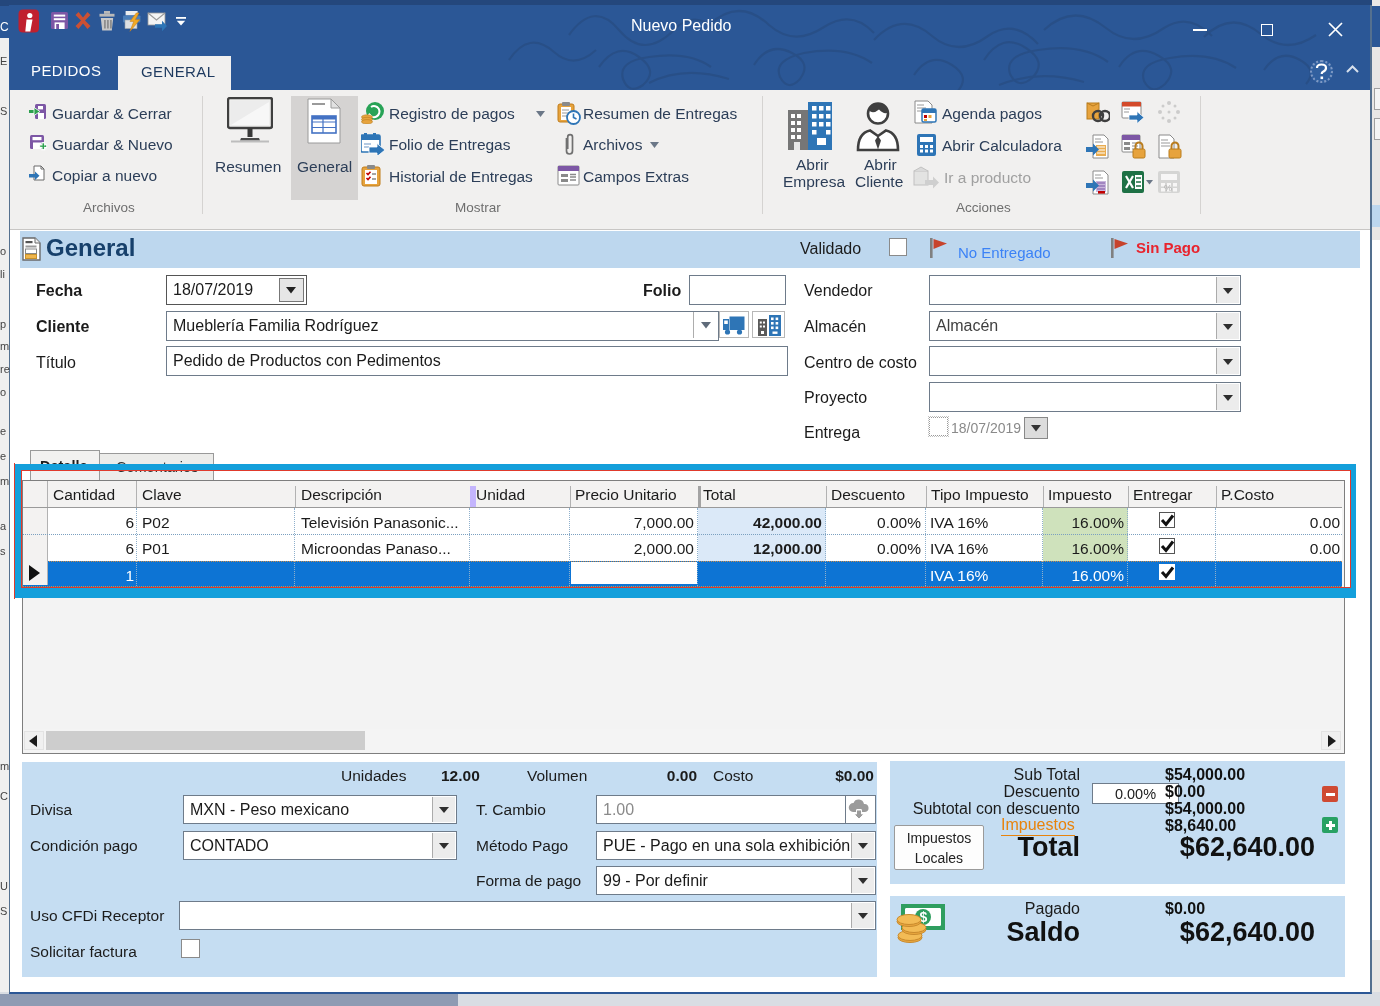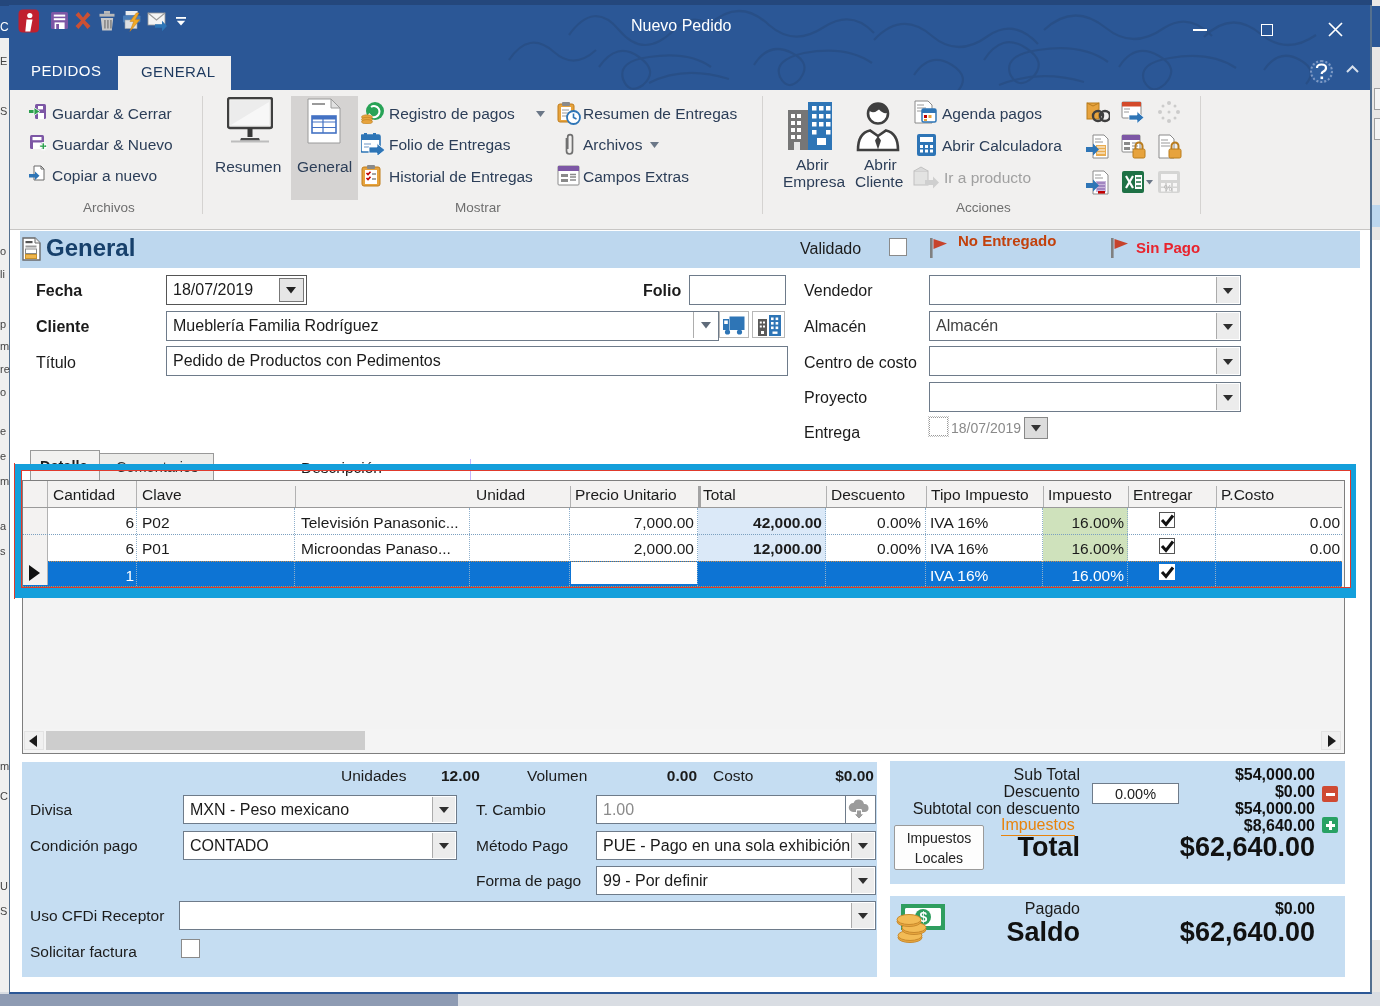--- a/index.html
+++ b/index.html
@@ -403,7 +403,7 @@
       <rect x="1" y="0" width="2.6" height="20" fill="#808080"></rect>
       <path d="M4.5,1 L18,5.5 L4.5,11 Z" fill="#c7432c"></path>
     </svg>
-<div class="tx" style="left:958px;top:232px;font-size:15px;font-weight:bold;color:#c2410c">No Entregado</div>
+<div class="tx" style="left:958px;top:244px;font-size:15px;font-weight:normal;color:#3b82f6">No Entregado</div>
 <svg class="abs" style="left:1110px;top:238px" width="22" height="20" viewBox="0 0 22 20">
       <rect x="1" y="0" width="2.6" height="20" fill="#808080"></rect>
       <path d="M4.5,1 L18,5.5 L4.5,11 Z" fill="#c7432c"></path>

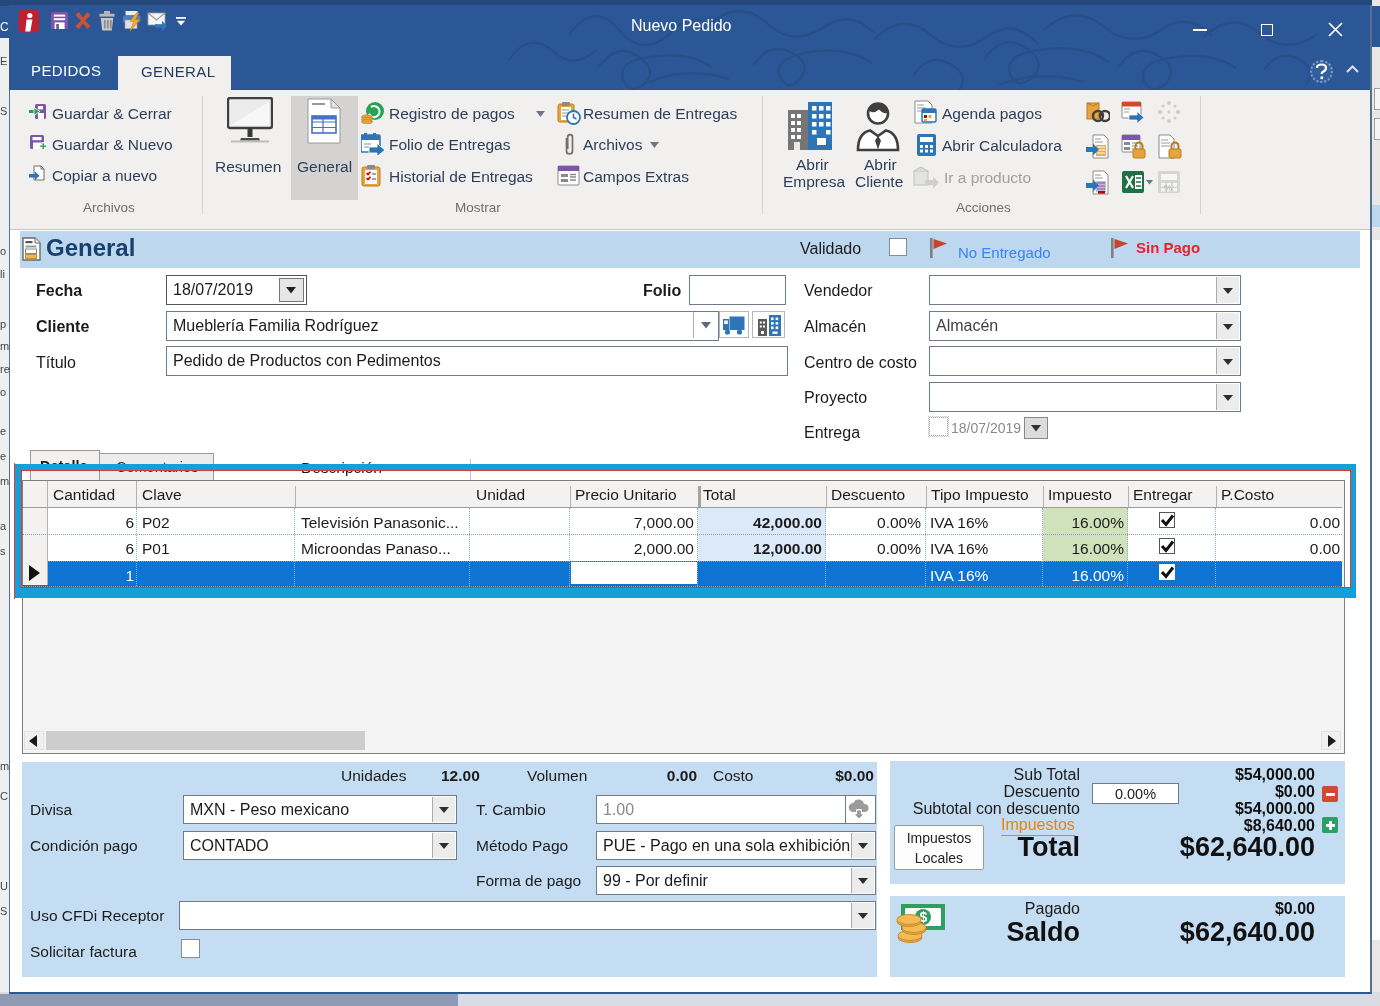--- a/index.html
+++ b/index.html
@@ -505,7 +505,7 @@
 <div class="gcell" style="left:53px;top:486px;width:80px;height:21px">Cantidad</div>
     <div class="abs" style="left:136px;top:481px;width:1px;height:26px;background:#b2b2b2"></div>
 <div class="gcell" style="left:137px;top:486px;width:153px;border-right:1px solid #b2b2b2;height:21px;padding-left:5px">Clave</div>
-<div class="gcell" style="left:296px;top:459px;width:169px;border-right:1px solid #c4b5fd;height:21px;padding-left:5px">Descripción</div>
+<div class="gcell" style="left:296px;top:486px;width:169px;border-right:6px solid #c4b5fd;height:21px;padding-left:5px">Descripción</div>
 <div class="gcell" style="left:471px;top:486px;width:94px;border-right:1px solid #b2b2b2;height:21px;padding-left:5px">Unidad</div>
 <div class="gcell" style="left:570px;top:486px;width:123px;border-right:3px solid #a3a3a3;height:21px;padding-left:5px">Precio Unitario</div>
 <div class="gcell" style="left:698px;top:486px;width:123px;border-right:1px solid #b2b2b2;height:21px;padding-left:5px">Total</div>

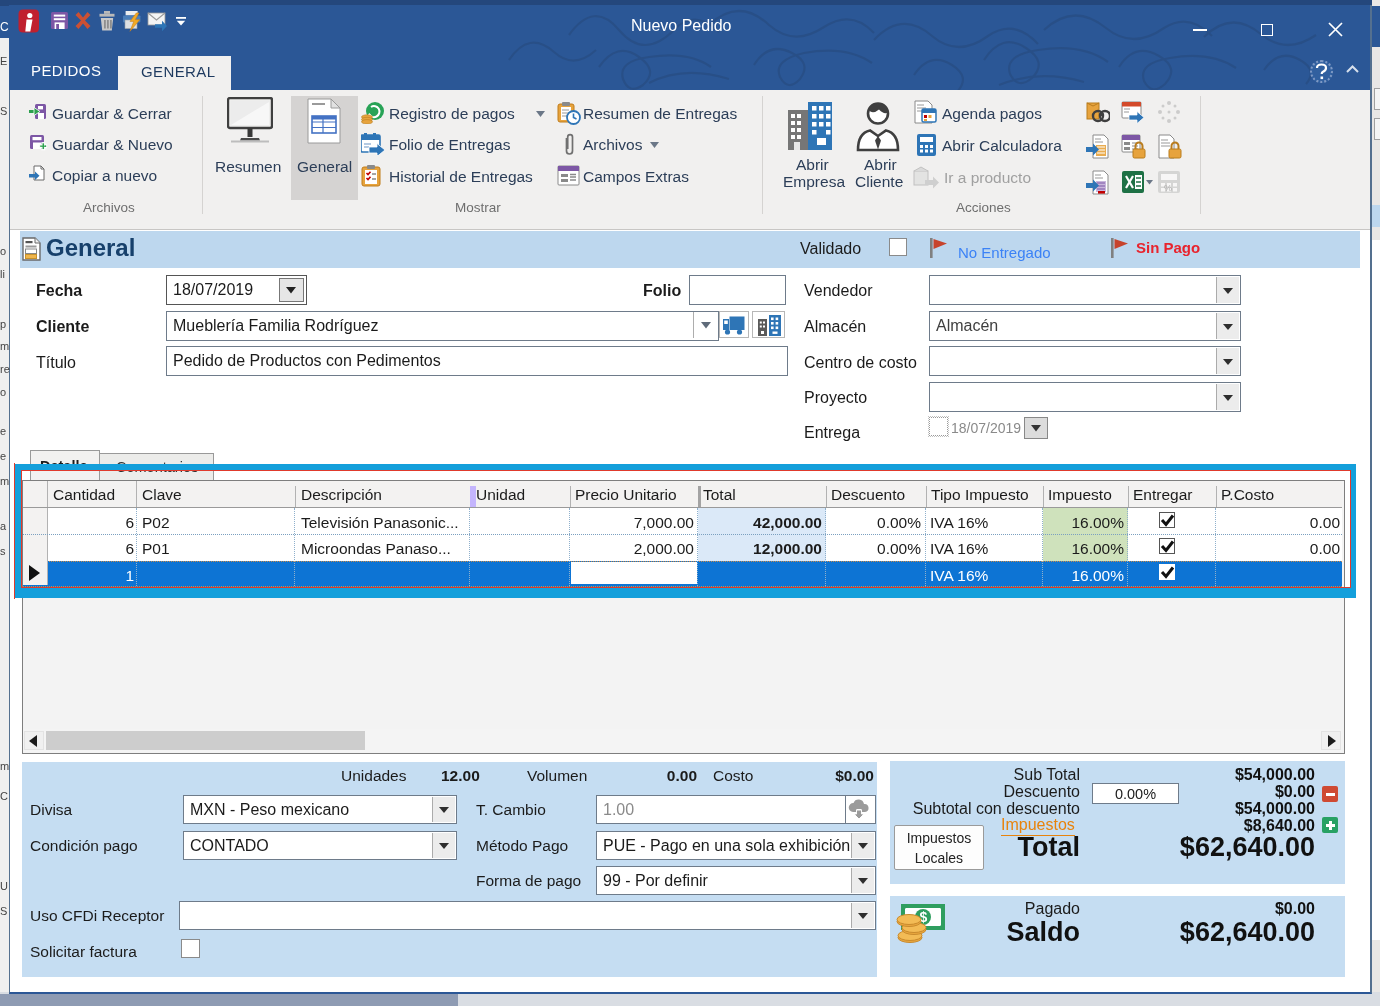--- a/index.html
+++ b/index.html
@@ -36,7 +36,7 @@
 .blbl{position:absolute;font-size:15.5px;color:#1b1b1b}
 .bbold{font-weight:bold}
 .tlbl{position:absolute;font-size:16px;color:#1b1b1b;text-align:right}
-.tval{position:absolute;font-size:16px;color:#111;font-weight:bold;text-align:right}
+.tval{position:absolute;font-size:16px;color:#111;font-weight:bold;}
 </style></head>
 <body>
 <div class="abs" id="bgtop"></div>

